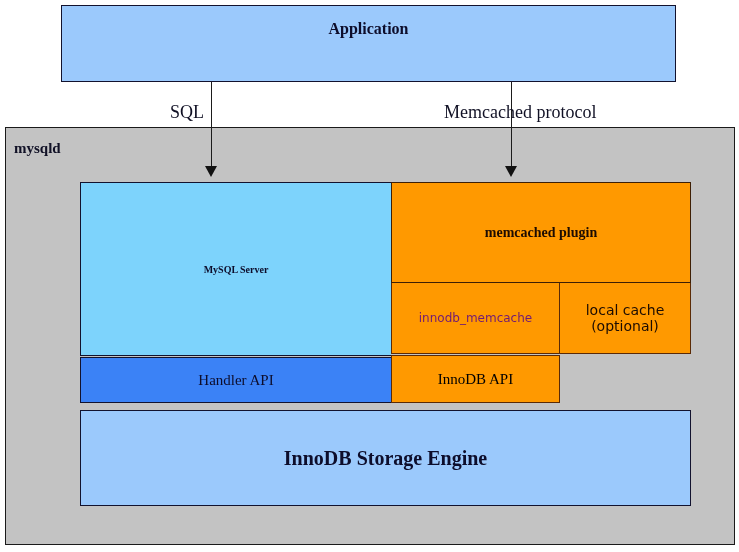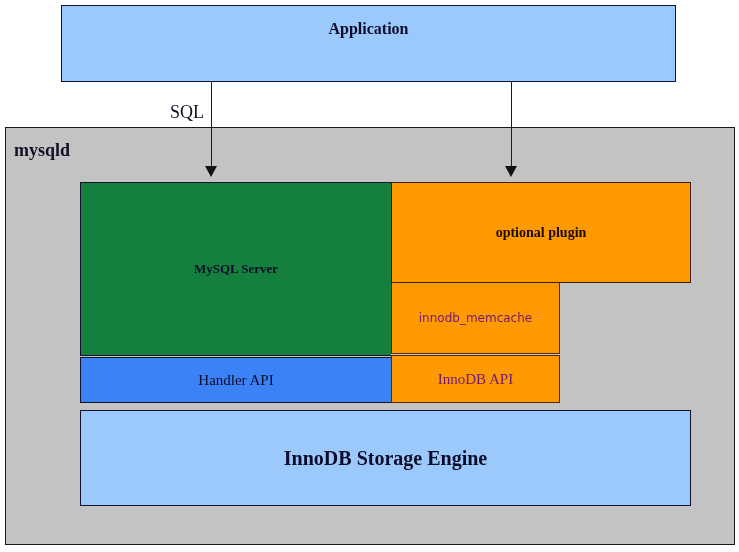--- a/index.html
+++ b/index.html
@@ -185,6 +185,7 @@
 
   <div class="conn-line" style="left:511px; top:82px; height:85px;"></div>
   <div class="arrow-head" style="left:505px; top:166px;"></div>
+  <div class="conn-label" style="left:444px; top:102px;">Memcached protocol</div>
 
   <div class="box mysql-server">
     <span>MySQL Server</span>

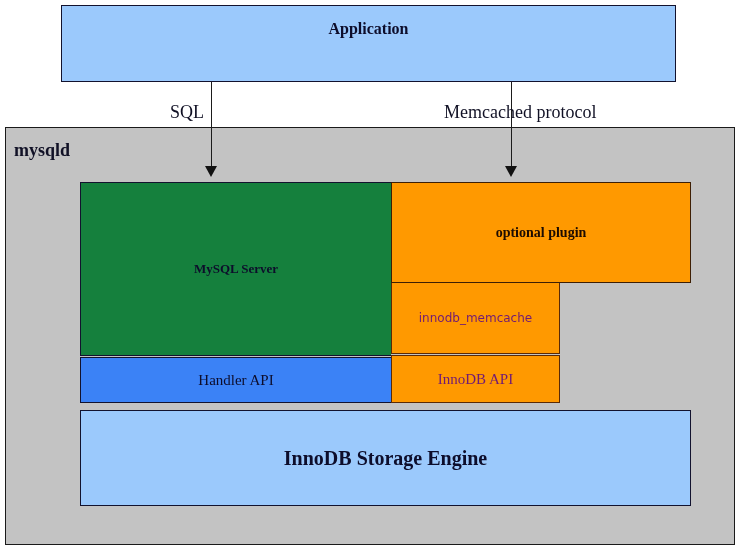--- a/index.html
+++ b/index.html
@@ -62,7 +62,7 @@
     left: 14px;
     top: 140px;
     font-weight: bold;
-    font-size: 18px;
+    font-size: 15px;
     color: #111126;
   }
 

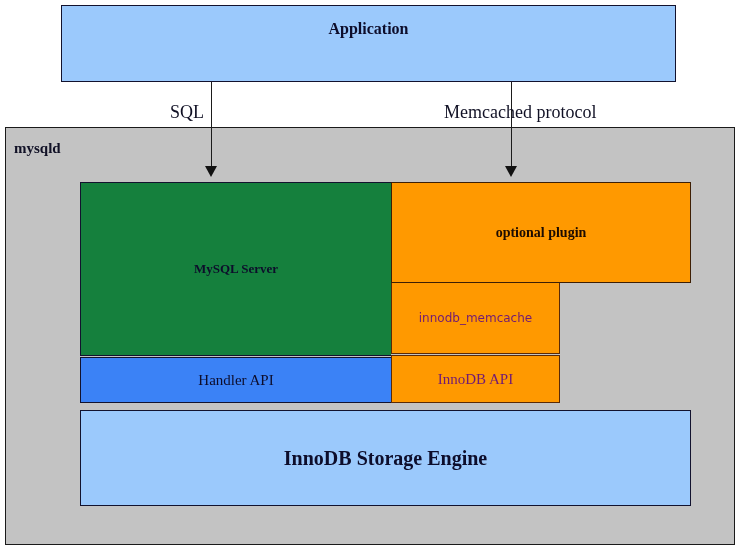--- a/index.html
+++ b/index.html
@@ -192,7 +192,7 @@
   </div>
 
   <div class="box memcached-plugin">
-    <span>optional plugin</span>
+    <span>memcached plugin</span>
   </div>
 
   <div class="box innodb-memcache">

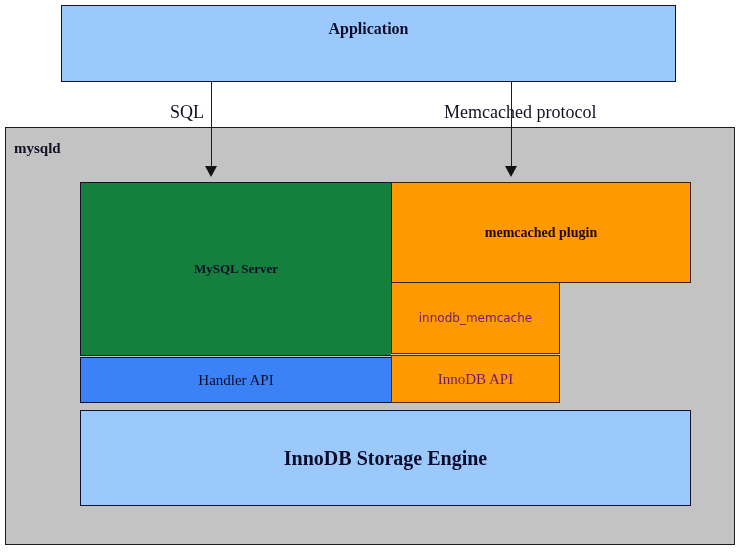--- a/index.html
+++ b/index.html
@@ -92,11 +92,11 @@
     top: 182px;
     width: 311px;
     height: 174px;
-    background: #15803d;
+    background: #7dd3fc;
     border: 1px solid #12122e;
     border-right: none;
     font-weight: bold;
-    font-size: 13px;
+    font-size: 10px;
   }
   .memcached-plugin {
     left: 391px;

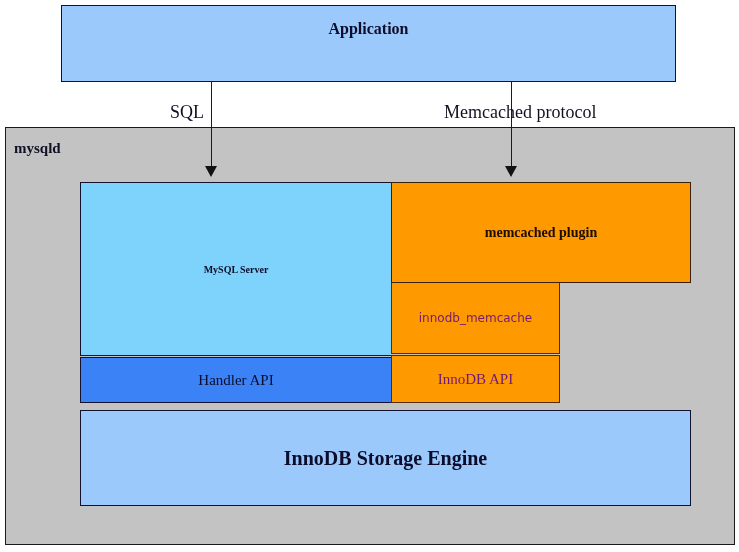--- a/index.html
+++ b/index.html
@@ -199,6 +199,10 @@
     <span>innodb_memcache</span>
   </div>
 
+  <div class="box local-cache">
+    <span>local cache</span>
+    <span>(optional)</span>
+  </div>
 
   <div class="box handler-api">
     <span>Handler API</span>

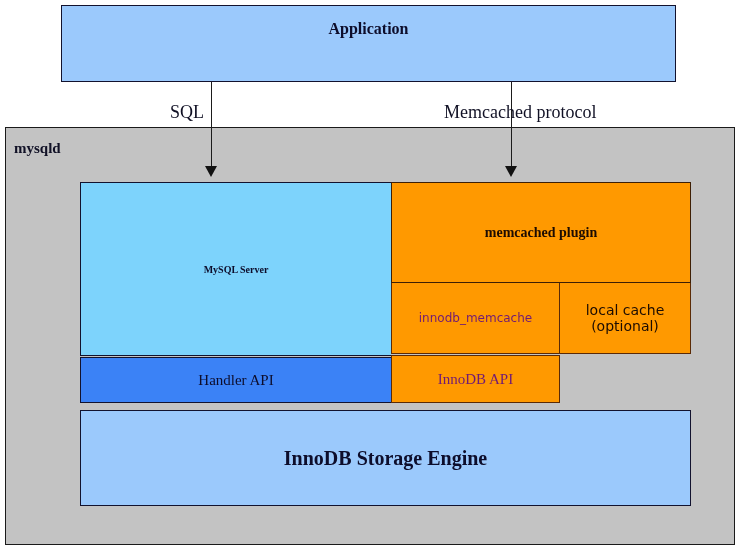--- a/index.html
+++ b/index.html
@@ -154,7 +154,7 @@
     background: #ff9900;
     border: 1px solid #5a2a06;
     font-size: 15px;
-    color: #701a75;
+    color: #000000;
   }
   .innodb-storage {
     left: 80px;

